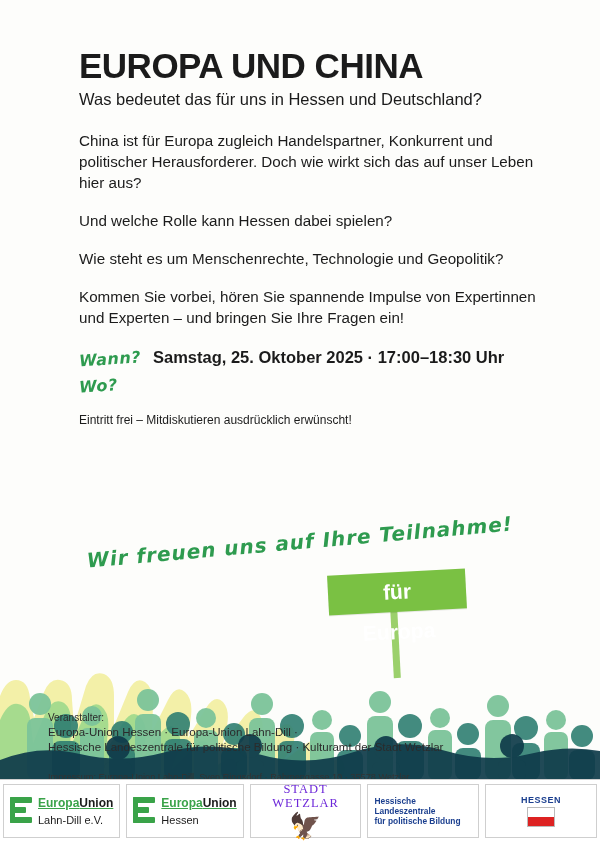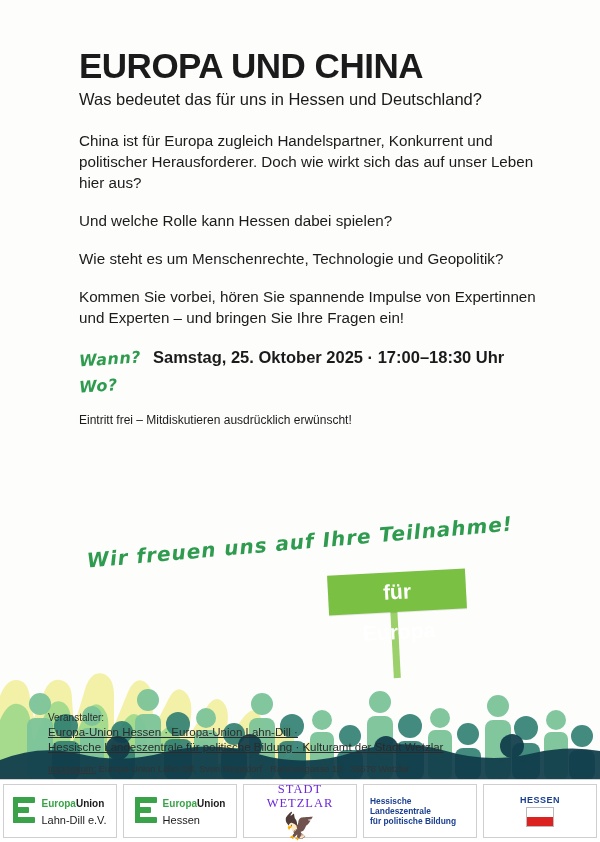--- a/index.html
+++ b/index.html
@@ -134,7 +134,7 @@
     font-size:10px;font-weight:normal;margin:12px 0 2px 0;
   }
   .footer-text .vline{
-    font-size:11.5px;line-height:1.32;margin:0;text-decoration:underline;
+    font-size:11.5px;line-height:1.32;margin:0;
   }
   .footer-text .imprint{
     font-size:9.2px;margin:9px 0 0 0;color:#333;

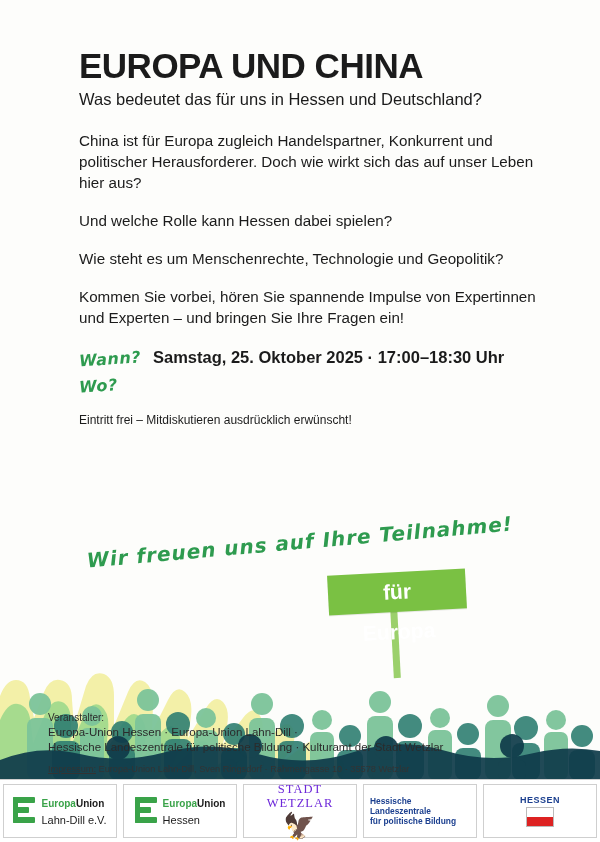--- a/index.html
+++ b/index.html
@@ -137,7 +137,7 @@
     font-size:11.5px;line-height:1.32;margin:0;
   }
   .footer-text .imprint{
-    font-size:9.2px;margin:9px 0 0 0;color:#333;
+    font-size:9.2px;margin:17px 0 0 0;color:#333;
   }
   .footer-text .imprint u{text-decoration:underline;}
 

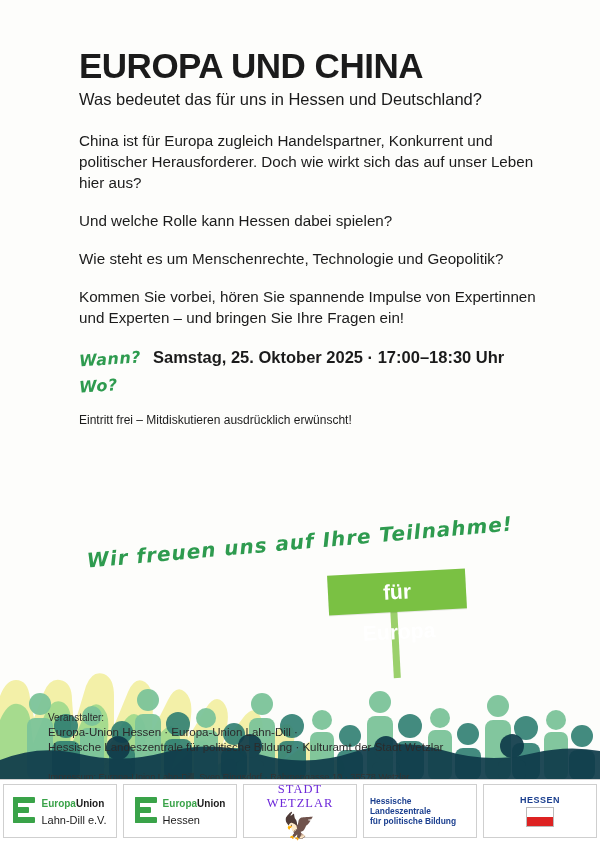--- a/index.html
+++ b/index.html
@@ -174,7 +174,7 @@
   .eu-mark i.b3{top:21px;width:22px;height:6px;}
   .eu-mark i.stem{top:1px;left:0;width:5px;height:26px;}
   .eu-txt{line-height:1.05;}
-  .eu-txt .l1{font-size:10px;font-weight:bold;color:#3aa349;}
+  .eu-txt .l1{font-size:12px;font-weight:bold;color:#3aa349;text-decoration:underline;}
   .eu-txt .l1 b{color:#1b1b1b;font-weight:bold;}
   .eu-txt .l2{font-size:11px;color:#1b1b1b;}
   .wetzlar{

